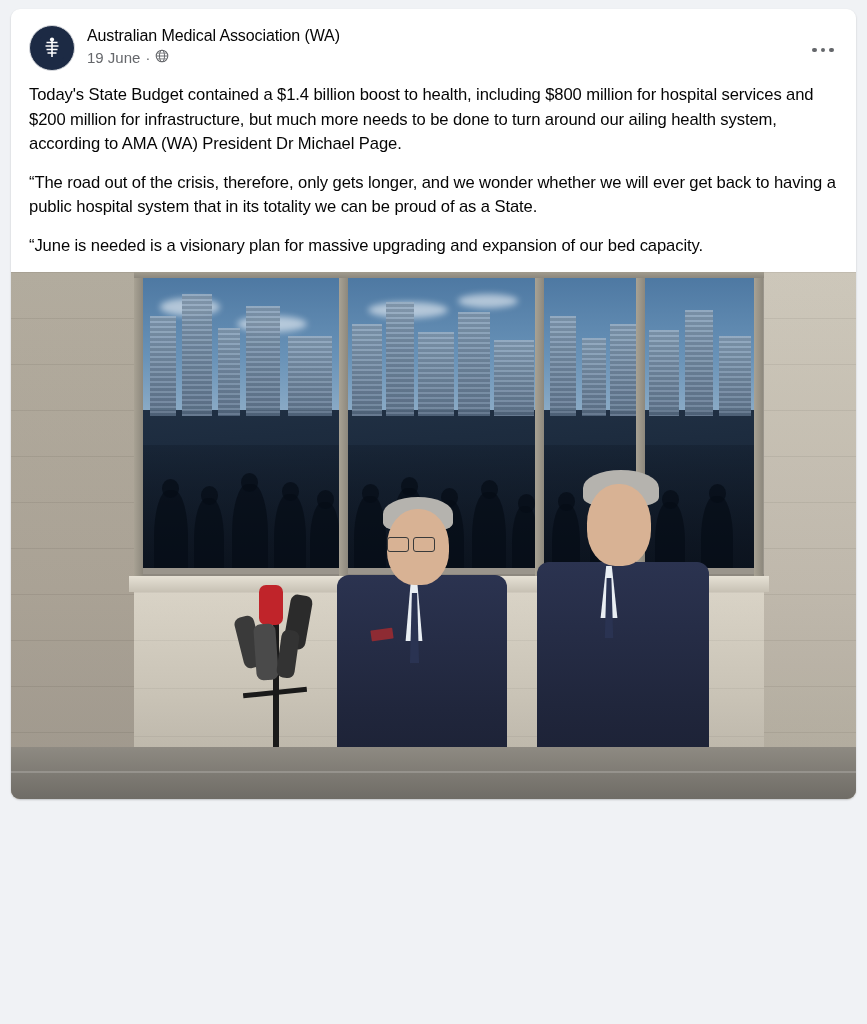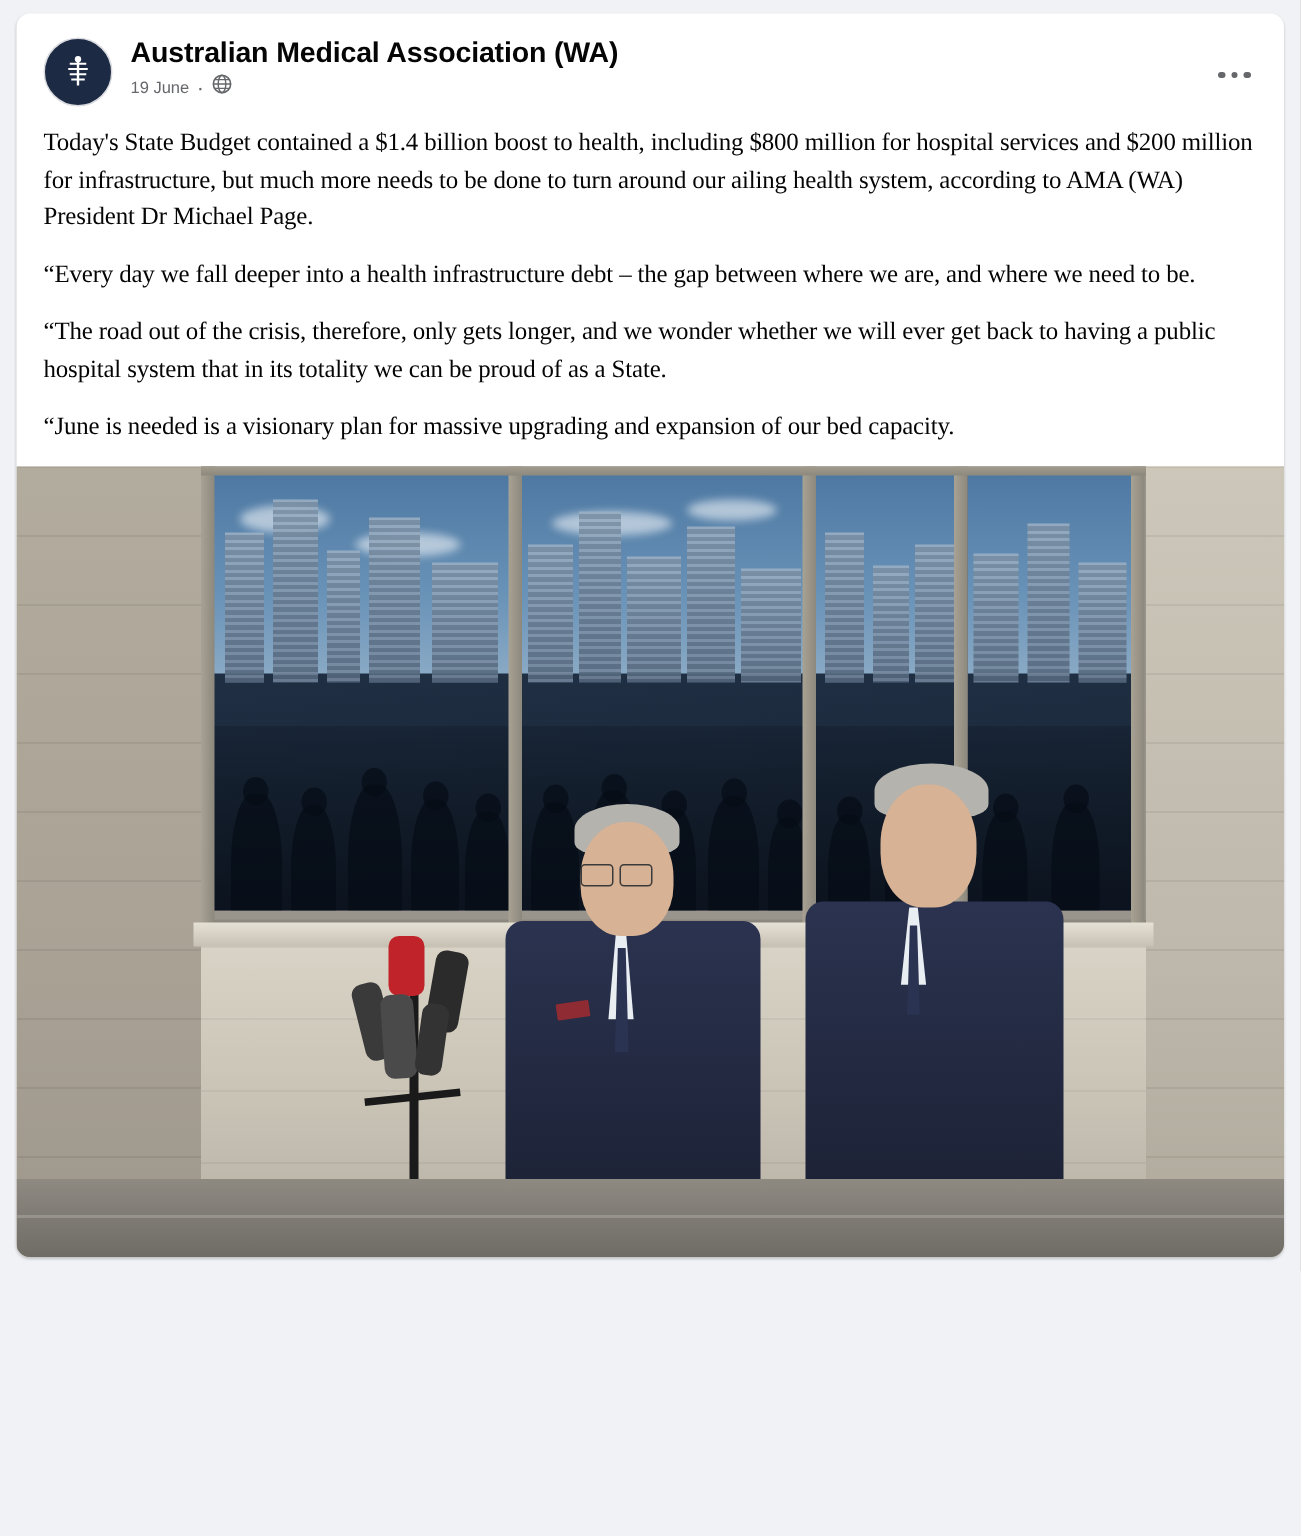--- a/index.html
+++ b/index.html
@@ -59,8 +59,8 @@
     padding-top: 1px;
   }
   .page-name {
-    font-size: 19px;
-    font-weight: bold;
+    font-size: 16px;
+    font-weight: normal;
     color: #050505;
     line-height: 20px;
     letter-spacing: -0.1px;

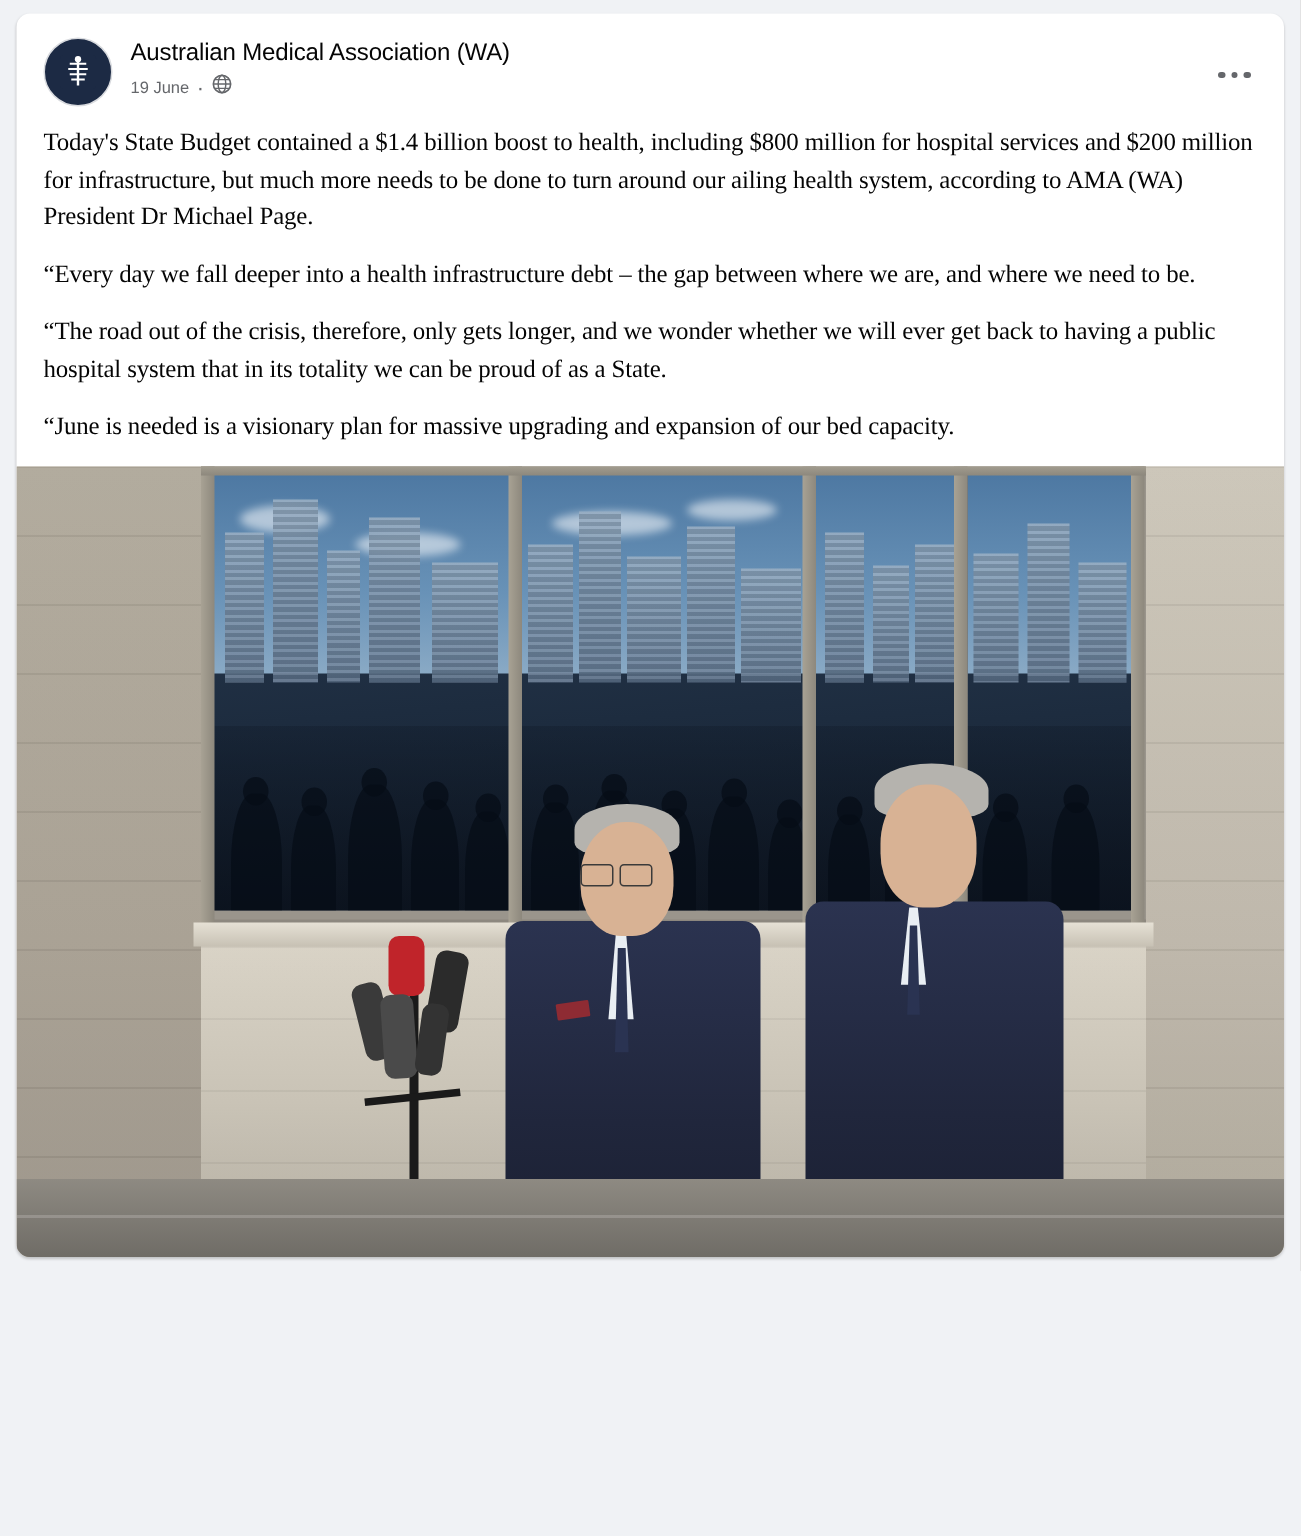--- a/index.html
+++ b/index.html
@@ -72,7 +72,7 @@
     margin-top: 3px;
   }
   .meta-date {
-    font-size: 11px;
+    font-size: 15px;
     color: #65676b;
     line-height: 18px;
   }

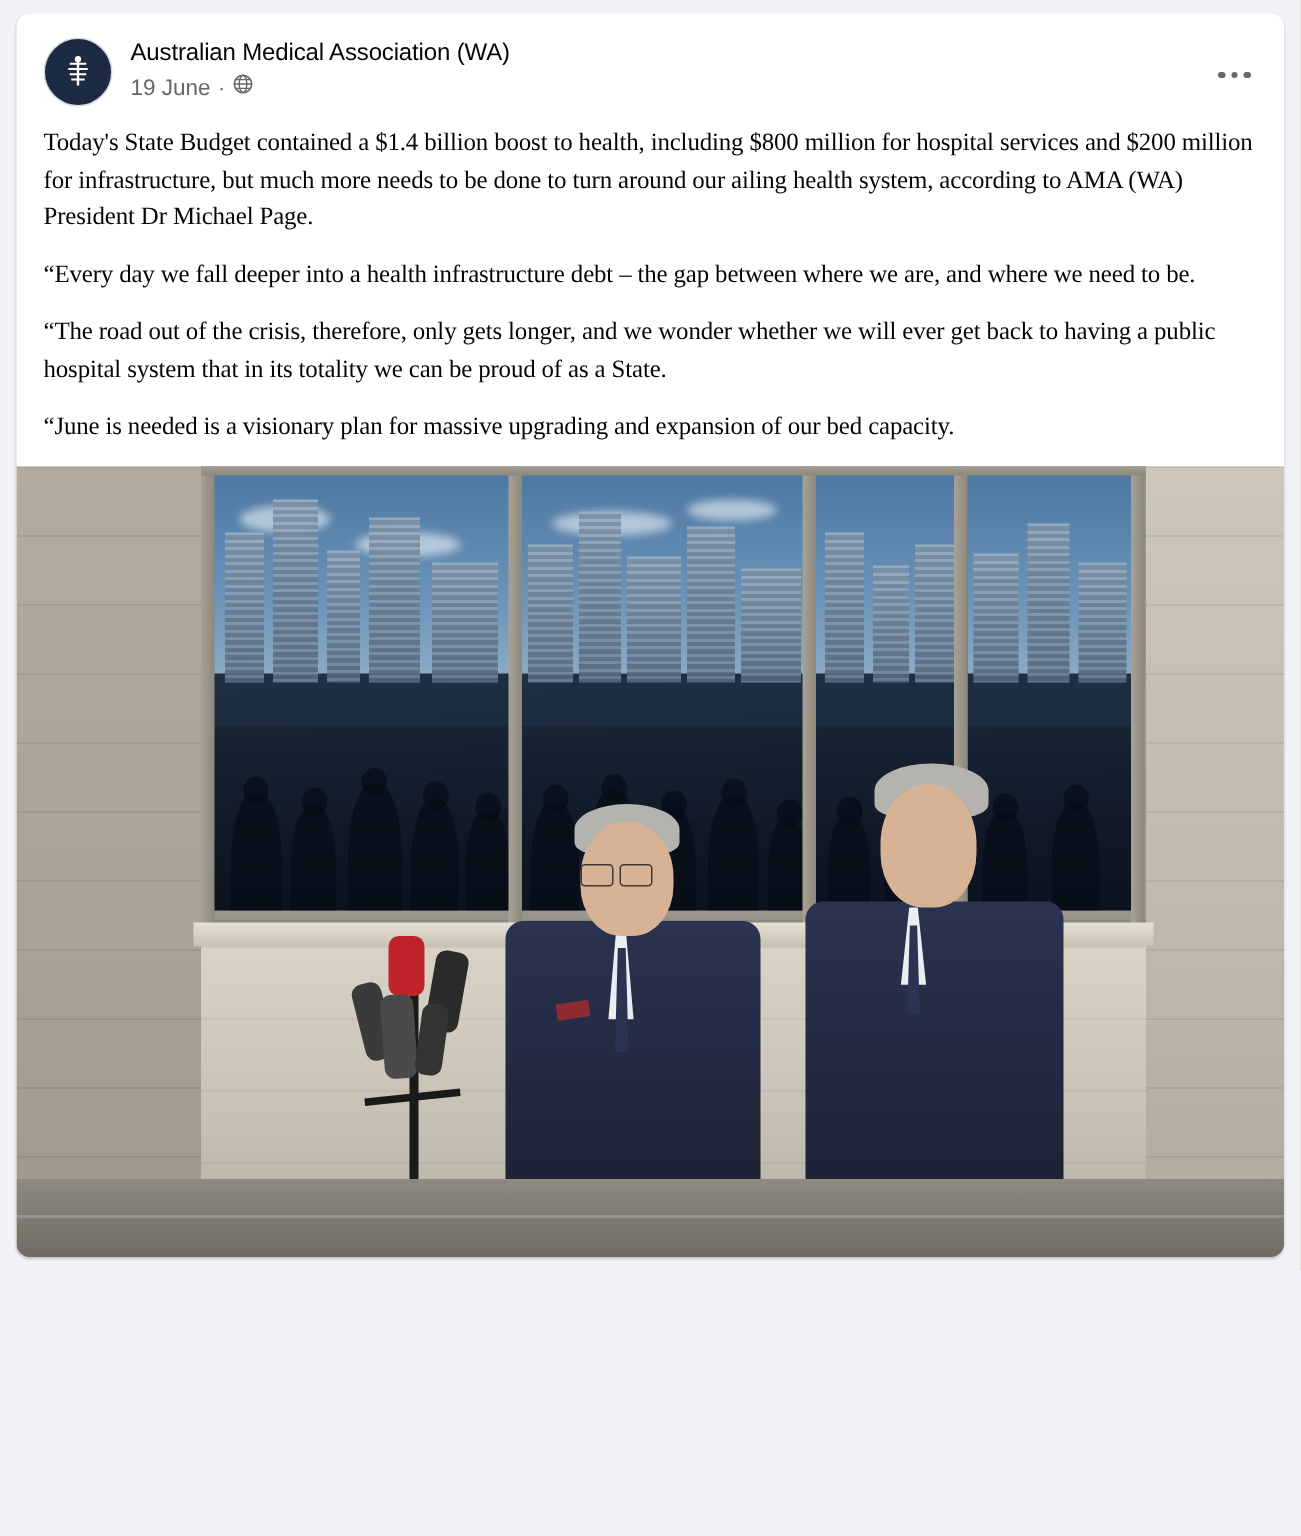--- a/index.html
+++ b/index.html
@@ -109,7 +109,6 @@
   }
   .post-body {
     padding: 8px 20px 14px 18px;
-    font-family: Liberation Serif, serif;
   }
   .post-body p {
     margin: 0 0 14px 0;

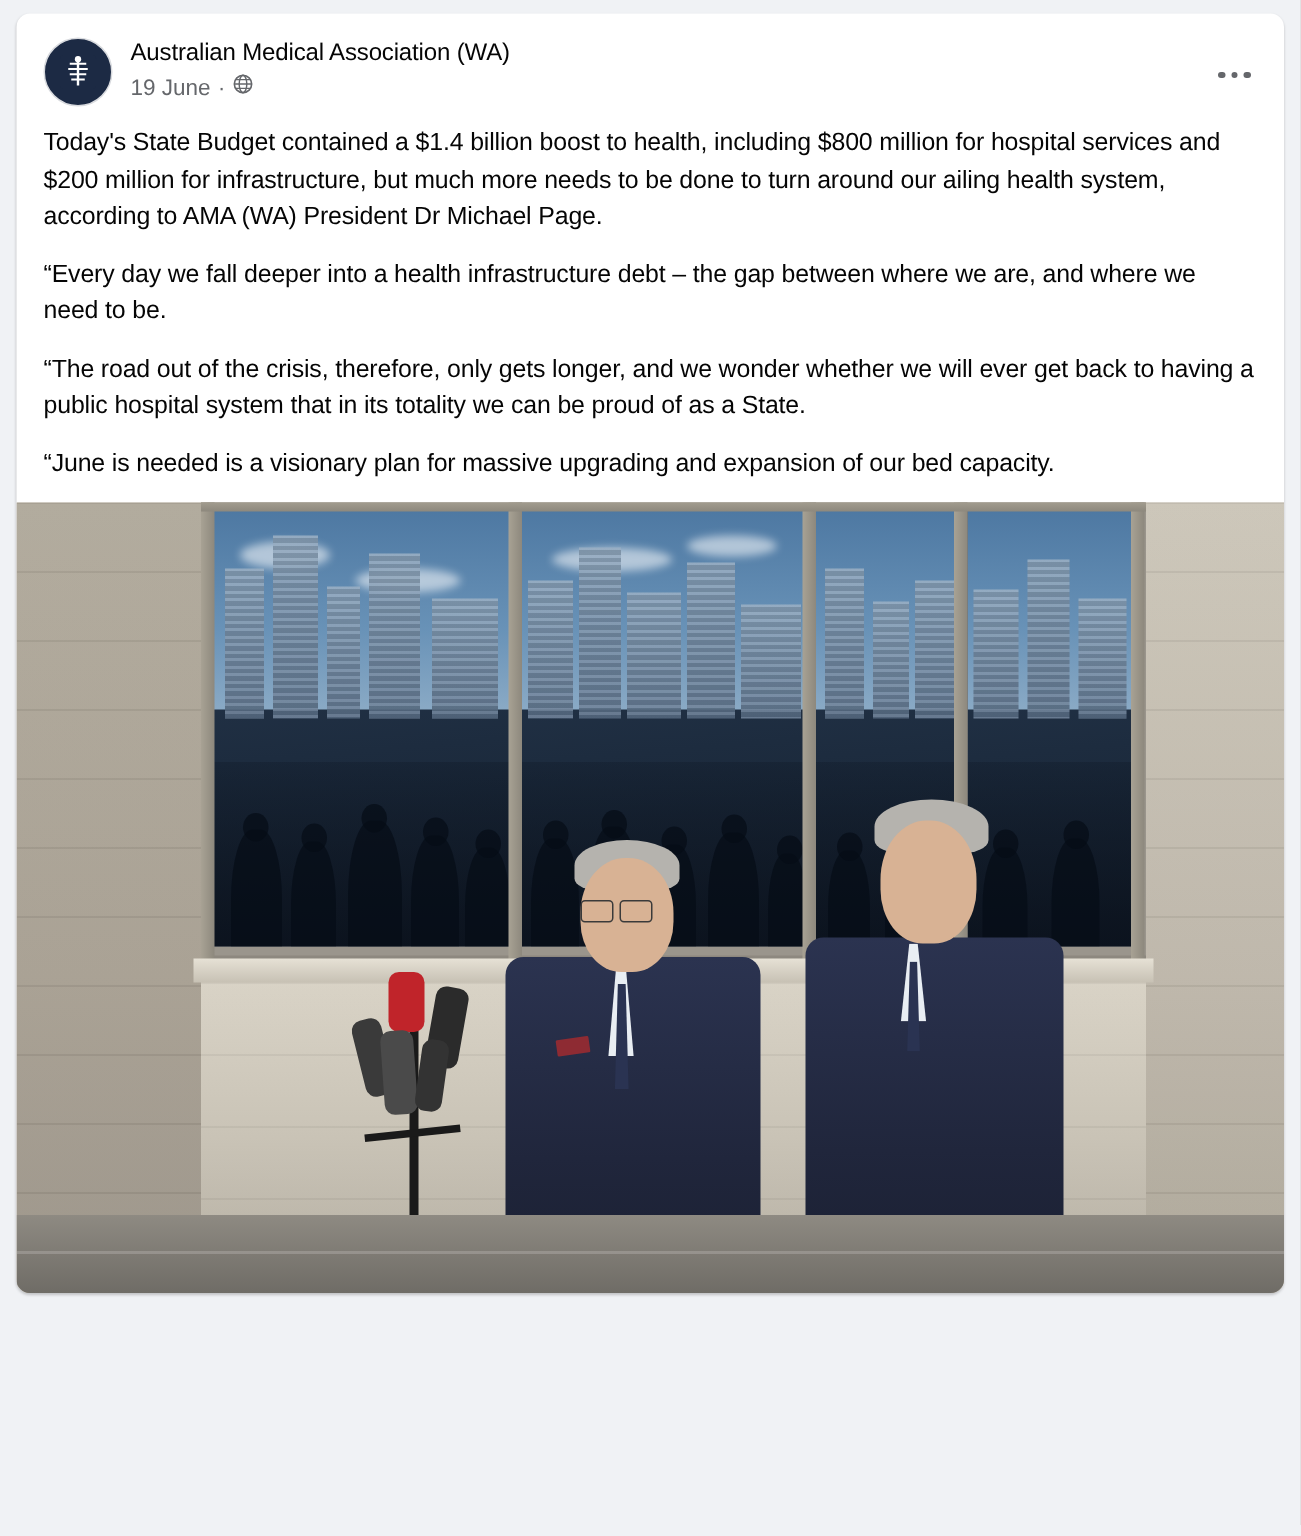--- a/index.html
+++ b/index.html
@@ -331,7 +331,6 @@
 
   <div class="post-body">
     <p>Today's State Budget contained a $1.4 billion boost to health, including $800 million for hospital services and $200 million for infrastructure, but much more needs to be done to turn around our ailing health system, according to AMA (WA) President Dr Michael Page.</p>
-    <p>“Every day we fall deeper into a health infrastructure debt – the gap between where we are, and where we need to be.</p>
     <p>“The road out of the crisis, therefore, only gets longer, and we wonder whether we will ever get back to having a public hospital system that in its totality we can be proud of as a State.</p>
     <p>“June is needed is a visionary plan for massive upgrading and expansion of our bed capacity.</p>
   </div>

